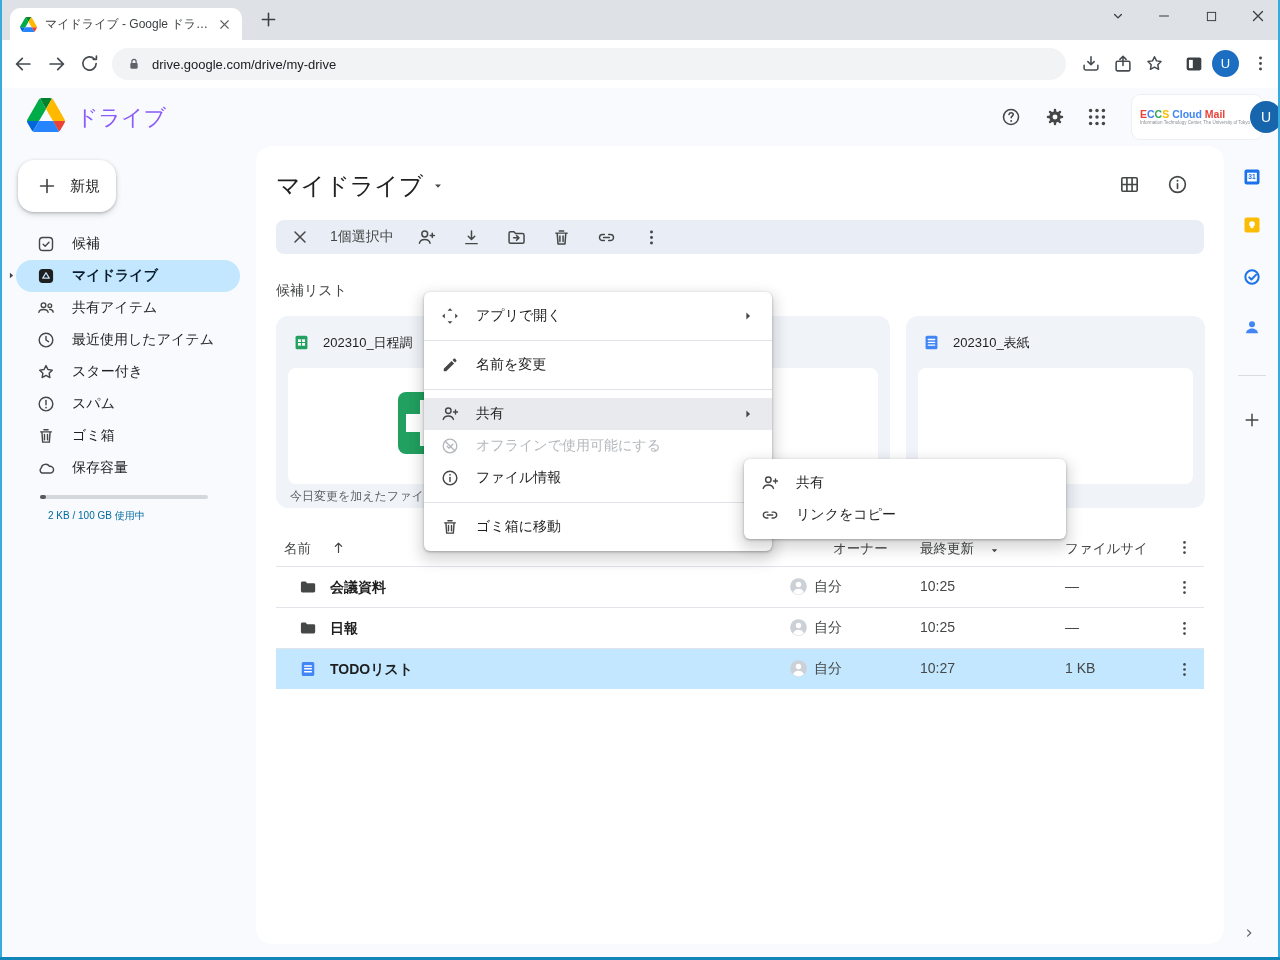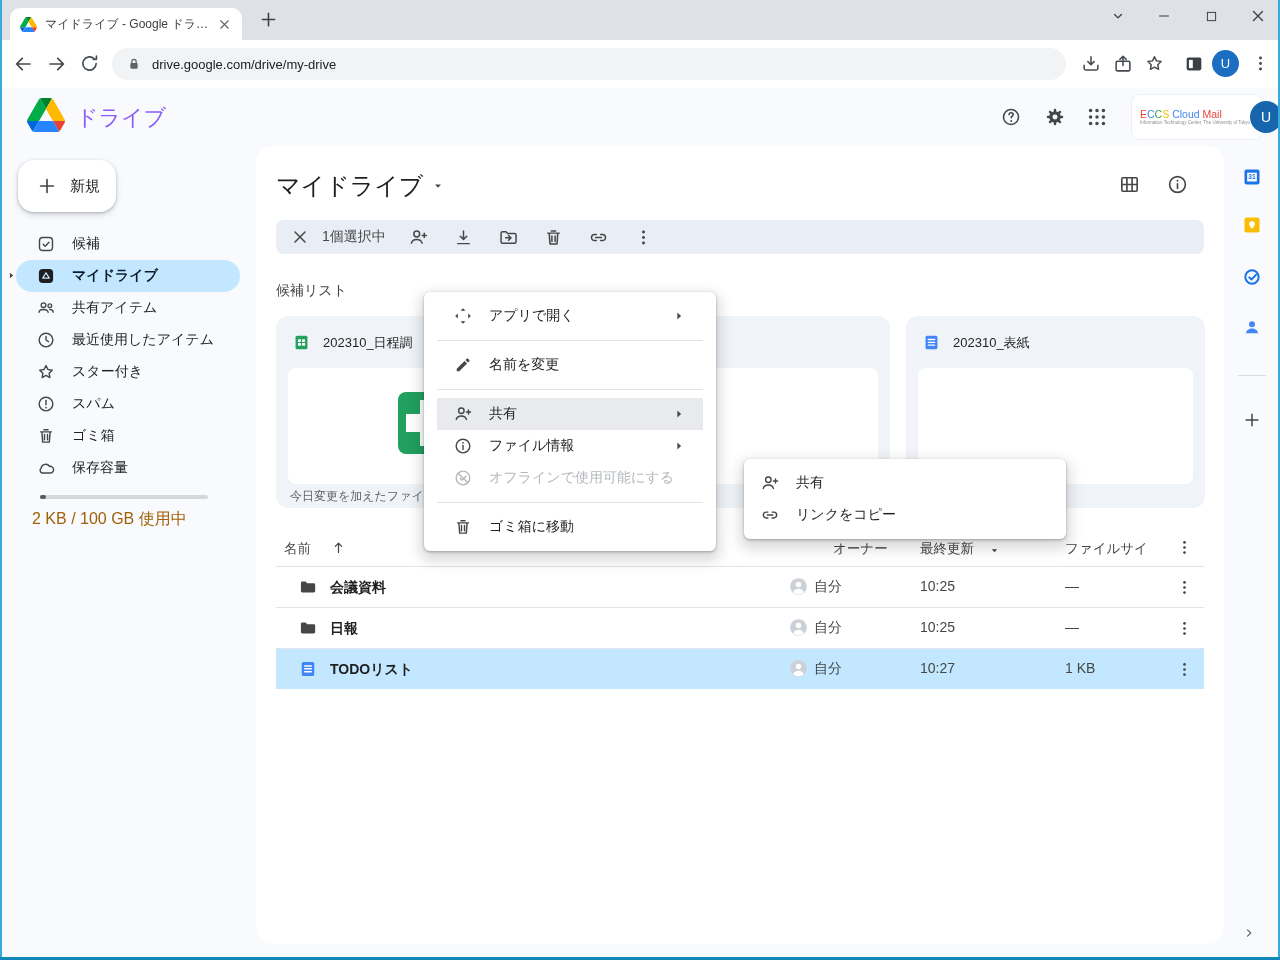--- a/index.html
+++ b/index.html
@@ -38,7 +38,7 @@
   .badge{position:absolute;left:1132px;top:7px;width:130px;height:44px;background:#fff;border-radius:8px;
          box-shadow:0 0 0 1px #eceff3;display:flex;align-items:center;padding:0 6px 0 8px;box-sizing:border-box}
   .badge .blogo{flex:1;line-height:1}
-  .badge .l1{font-size:10.5px;font-weight:normal;letter-spacing:0;white-space:nowrap}
+  .badge .l1{font-size:10.5px;font-weight:bold;letter-spacing:0;white-space:nowrap}
   .badge .l2{font-size:4.5px;color:#8a8f94;margin-top:2px;white-space:nowrap}
   .avatar-lg{width:32px;height:32px;border-radius:50%;background:#1765ad;color:#fff;font-size:14px;
              display:flex;align-items:center;justify-content:center;flex:0 0 32px}

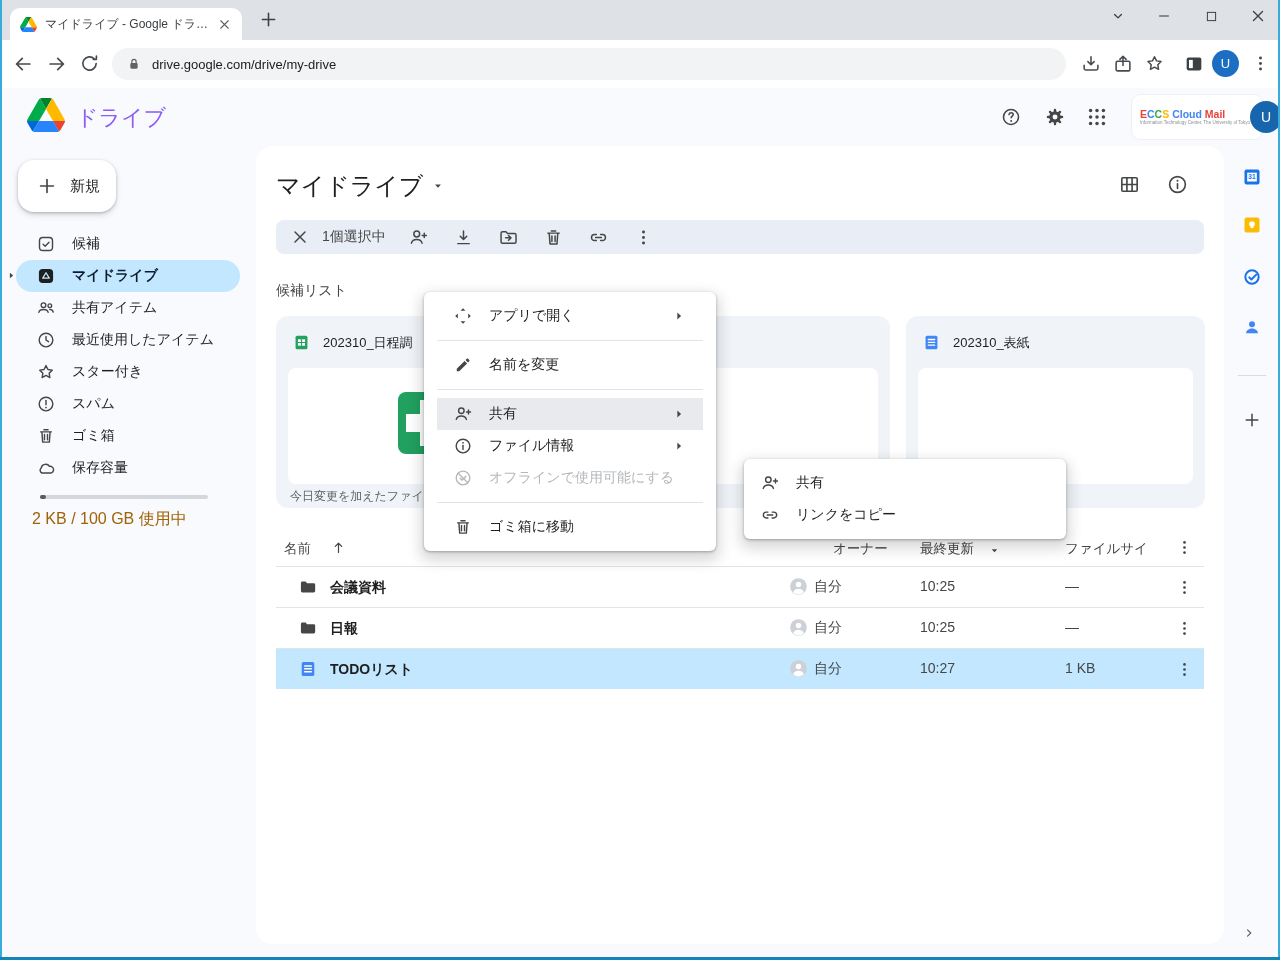--- a/index.html
+++ b/index.html
@@ -63,7 +63,7 @@
   .viewico{position:absolute;top:27px;color:#444746}
   .seltb{position:absolute;left:20px;top:74px;width:928px;height:34px;background:#e9eef6;border-radius:8px;
          display:flex;align-items:center;padding:0 14px;box-sizing:border-box}
-  .seltb .cnt{font-size:14px;color:#444746;margin-left:12px}
+  .seltb .cnt{font-size:14px;color:#444746;margin-left:20px}
   .seltb .grp{display:flex;align-items:center;gap:24px;margin-left:22px;color:#444746}
   .seclabel{position:absolute;left:20px;top:136px;font-size:14px;color:#444746}
 

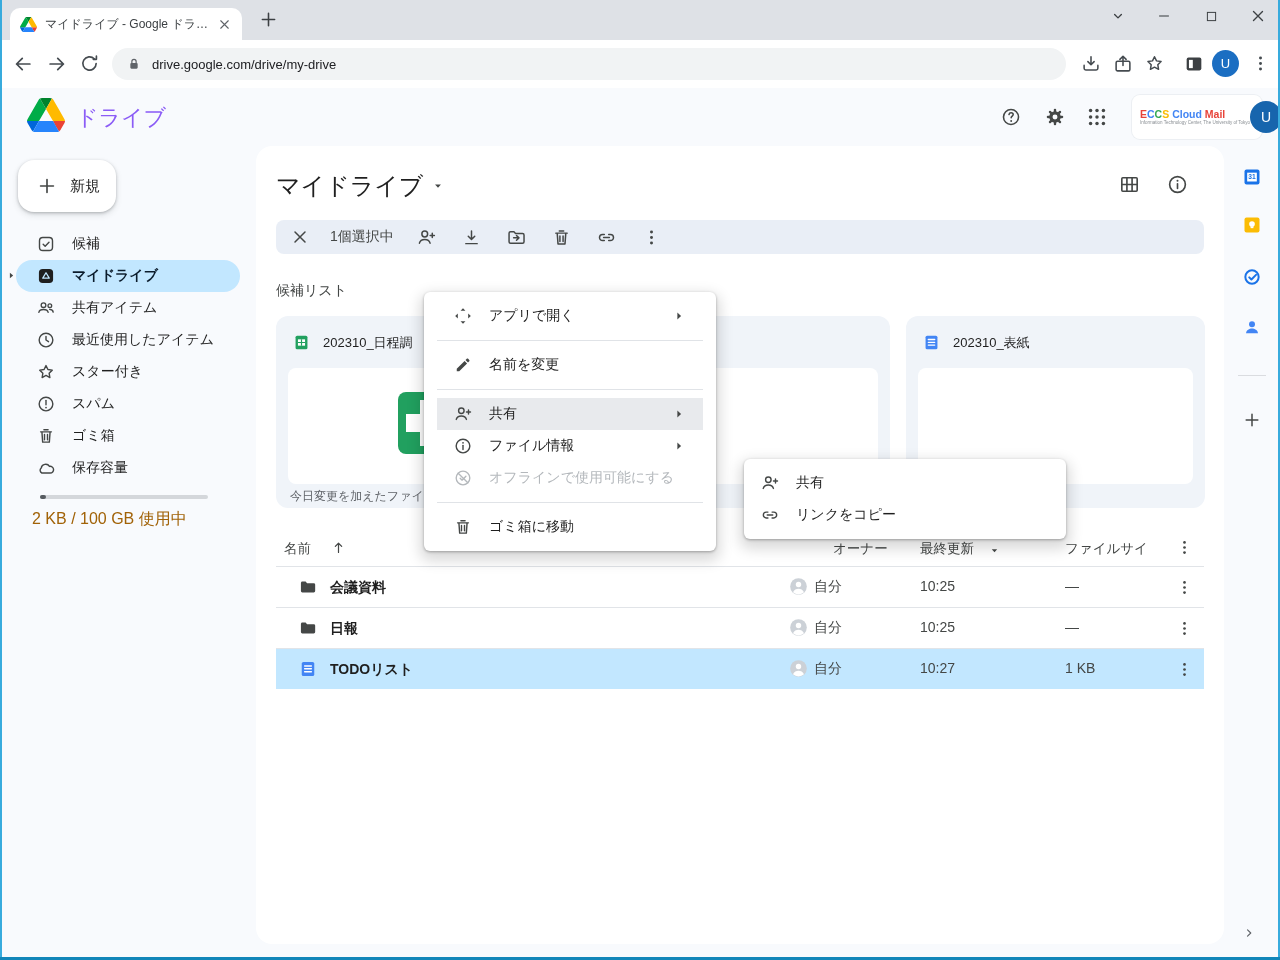--- a/index.html
+++ b/index.html
@@ -96,8 +96,8 @@
   .railchev{position:absolute;left:18px;top:838px;color:#5f6368}
 
   
-  .ctx{position:absolute;left:424px;top:292px;width:292px;background:#fff;border-radius:6px;z-index:50;
-       padding:8px 13px;box-sizing:border-box;
+  .ctx{position:absolute;left:424px;top:292px;width:348px;background:#fff;border-radius:6px;z-index:50;
+       padding:8px 0;box-sizing:border-box;
        box-shadow:0 1px 3px rgba(0,0,0,.3),0 6px 14px 4px rgba(0,0,0,.15)}
   .sub{position:absolute;left:744px;top:459px;width:322px;background:#fff;border-radius:6px;z-index:51;
        padding:8px 0;box-sizing:border-box;

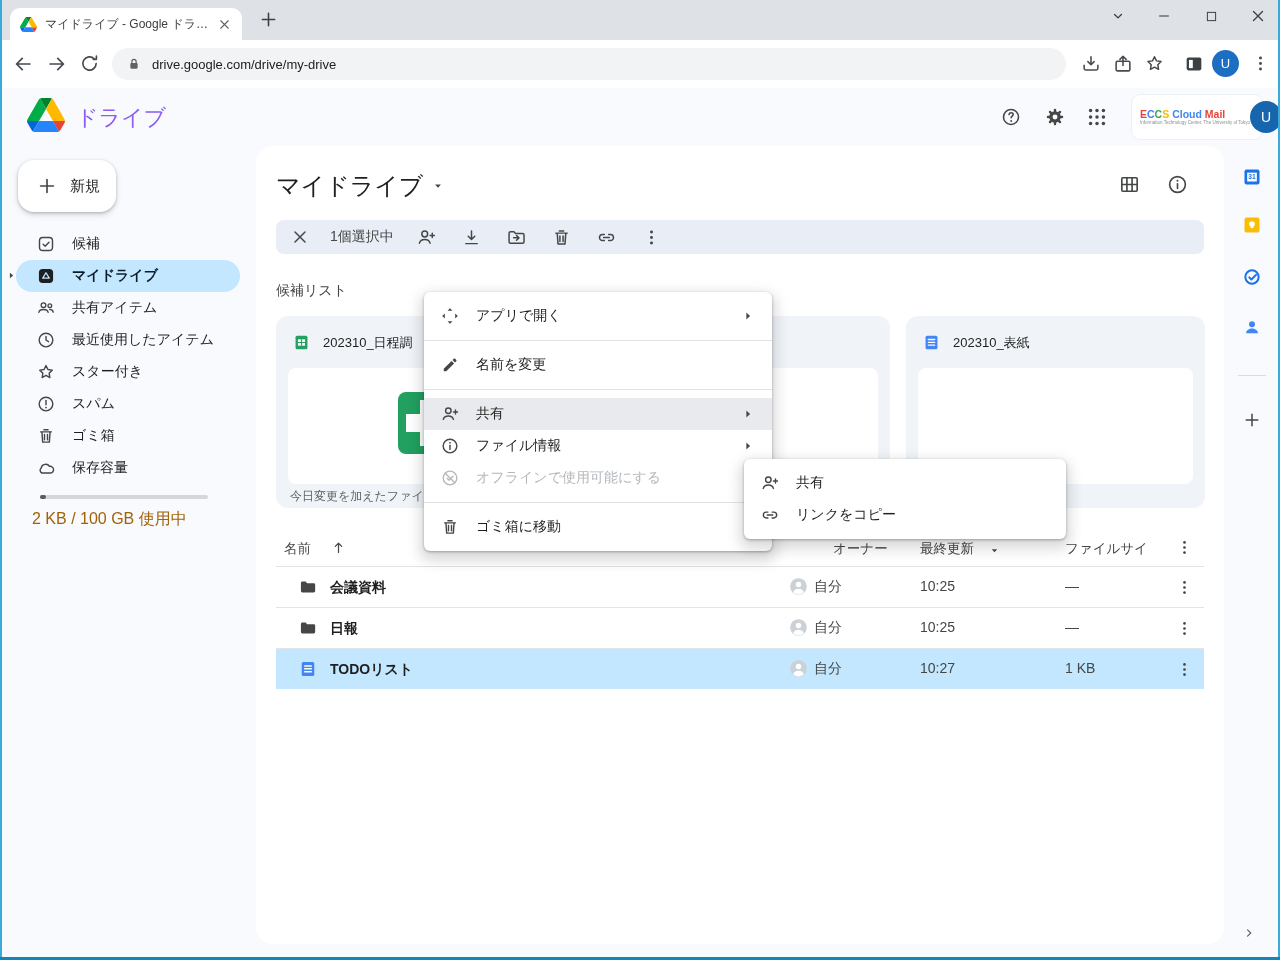--- a/index.html
+++ b/index.html
@@ -768,6 +768,12 @@
           <use href="#i-chevR"></use>
         </svg>
     </div>
+    <div class="mi dis">
+      <svg class="ic" width="20" height="20">
+          <use href="#i-offline"></use>
+        </svg>
+      <span class="ml">オフラインで使用可能にする</span>
+    </div>
     <div class="mi">
       <svg class="ic" width="20" height="20">
           <use href="#i-info"></use>
@@ -776,12 +782,6 @@
       <svg class="ic arr" width="18" height="18">
           <use href="#i-chevR"></use>
         </svg>
-    </div>
-    <div class="mi dis">
-      <svg class="ic" width="20" height="20">
-          <use href="#i-offline"></use>
-        </svg>
-      <span class="ml">オフラインで使用可能にする</span>
     </div>
     <div class="mdiv"></div>
     <div class="mi">

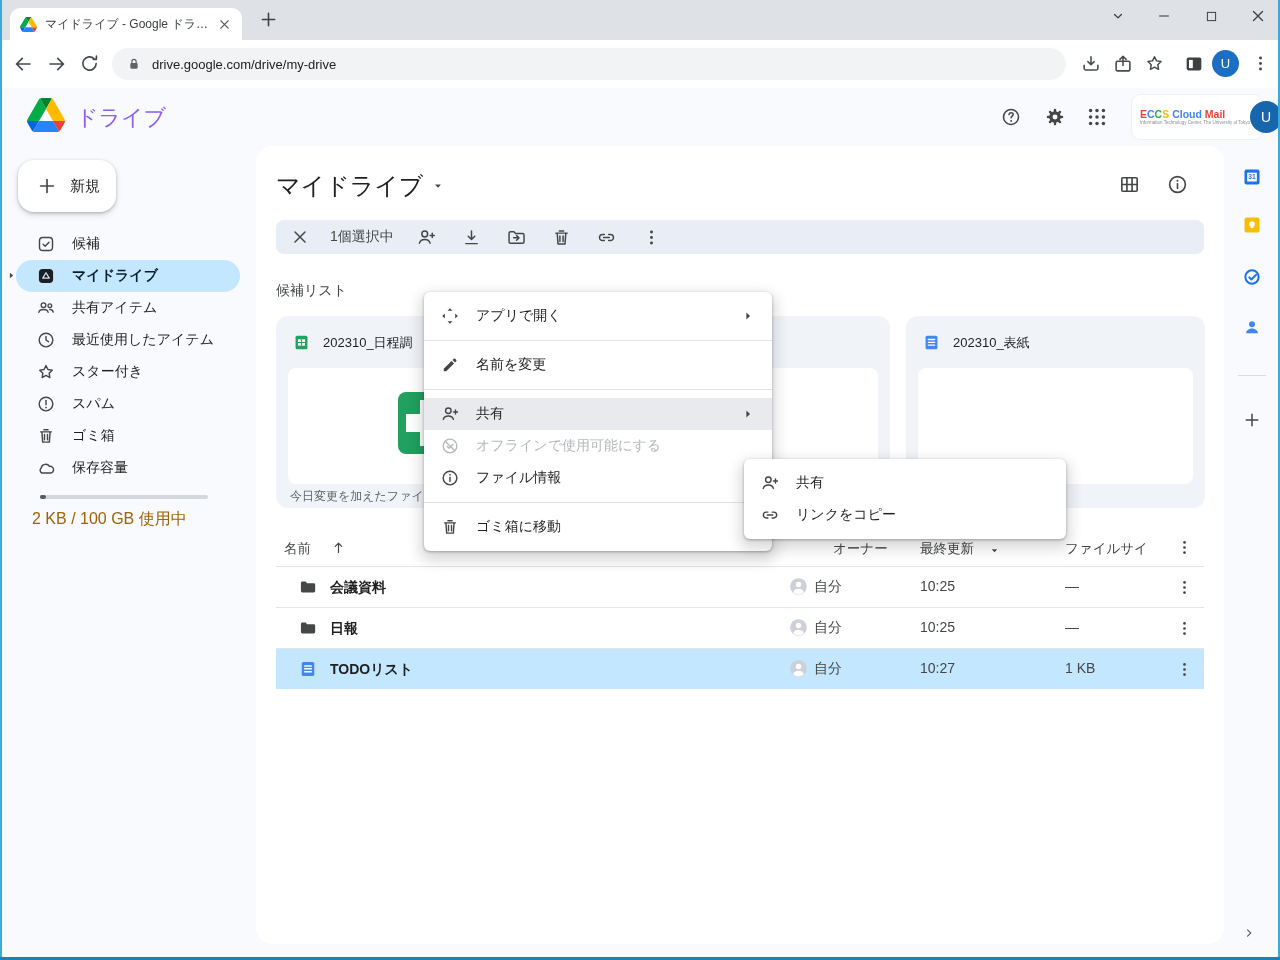--- a/index.html
+++ b/index.html
@@ -55,7 +55,7 @@
   .expander{position:absolute;left:5px;color:#444746}
   .sbar{position:absolute;left:40px;top:407px;width:168px;height:4px;background:#d4d7db;border-radius:2px}
   .sbar .fill{width:6px;height:4px;background:#565b60;border-radius:2px}
-  .stext{position:absolute;left:32px;top:421px;font-size:16px;color:#a16207}
+  .stext{position:absolute;left:48px;top:421px;font-size:10px;color:#0369a1}
 
   
   .maincard{position:absolute;left:256px;top:58px;width:968px;height:798px;background:#fff;border-radius:16px}

